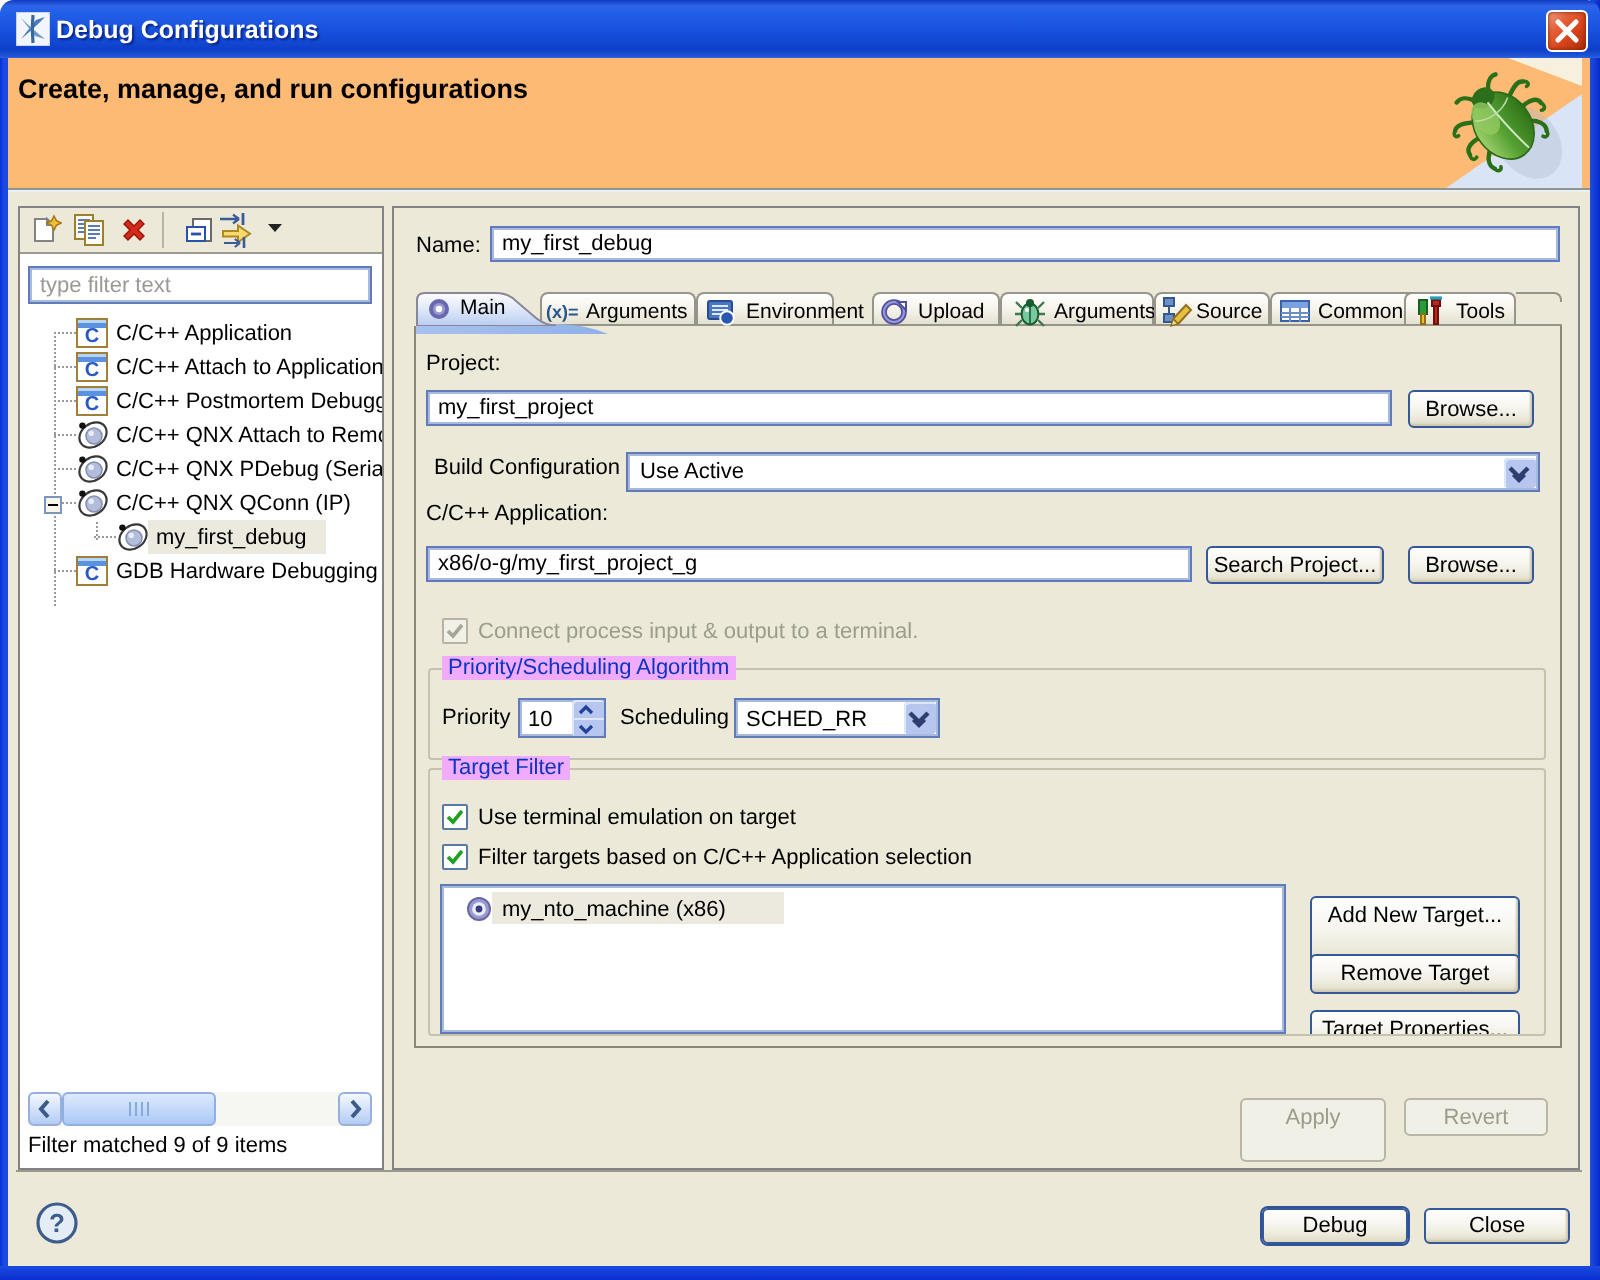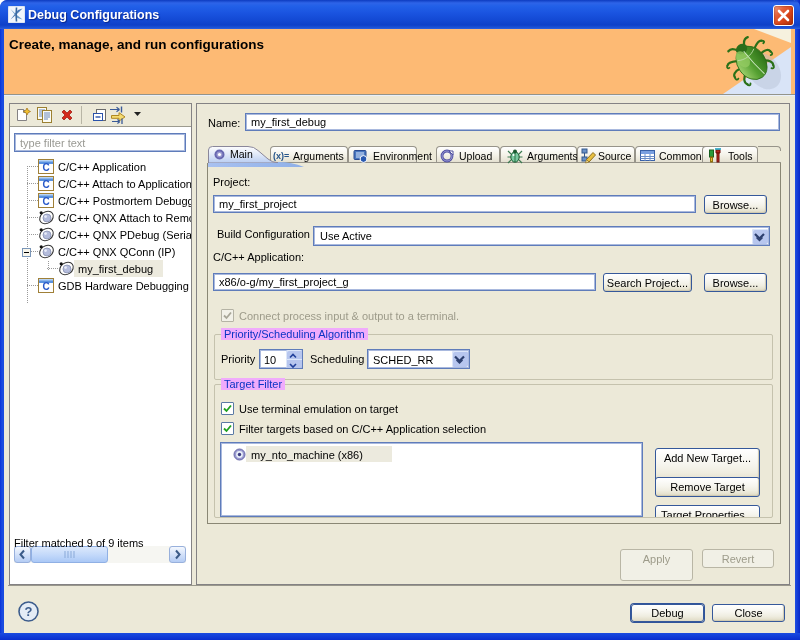--- a/index.html
+++ b/index.html
@@ -235,7 +235,7 @@
  <svg width="15" height="15">
       <path d="M6 3.5 L9.5 7.5 L6 11.5" stroke="#3b5b88" stroke-width="2" fill="none"></path>
     </svg></div>
-<div class="lbl" style="left:14px;top:537px">Filter matched 9 of 9 items</div>
+<div class="lbl" style="left:14px;top:567px">Filter matched 9 of 9 items</div>
 
 <div class="abs" style="left:196px;top:103px;width:594px;height:482px;border:1px solid #848284;background:#ece9d8"></div>
 <div class="lbl" style="left:208px;top:117px">Name:</div>

